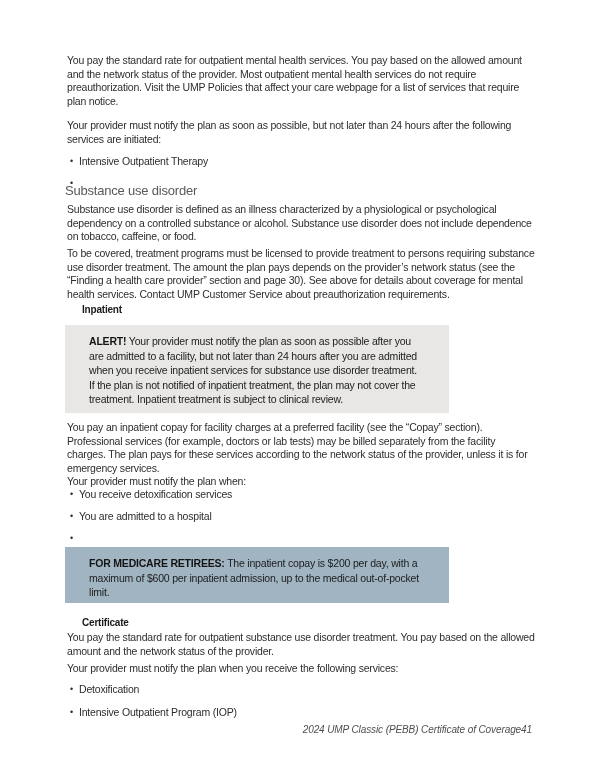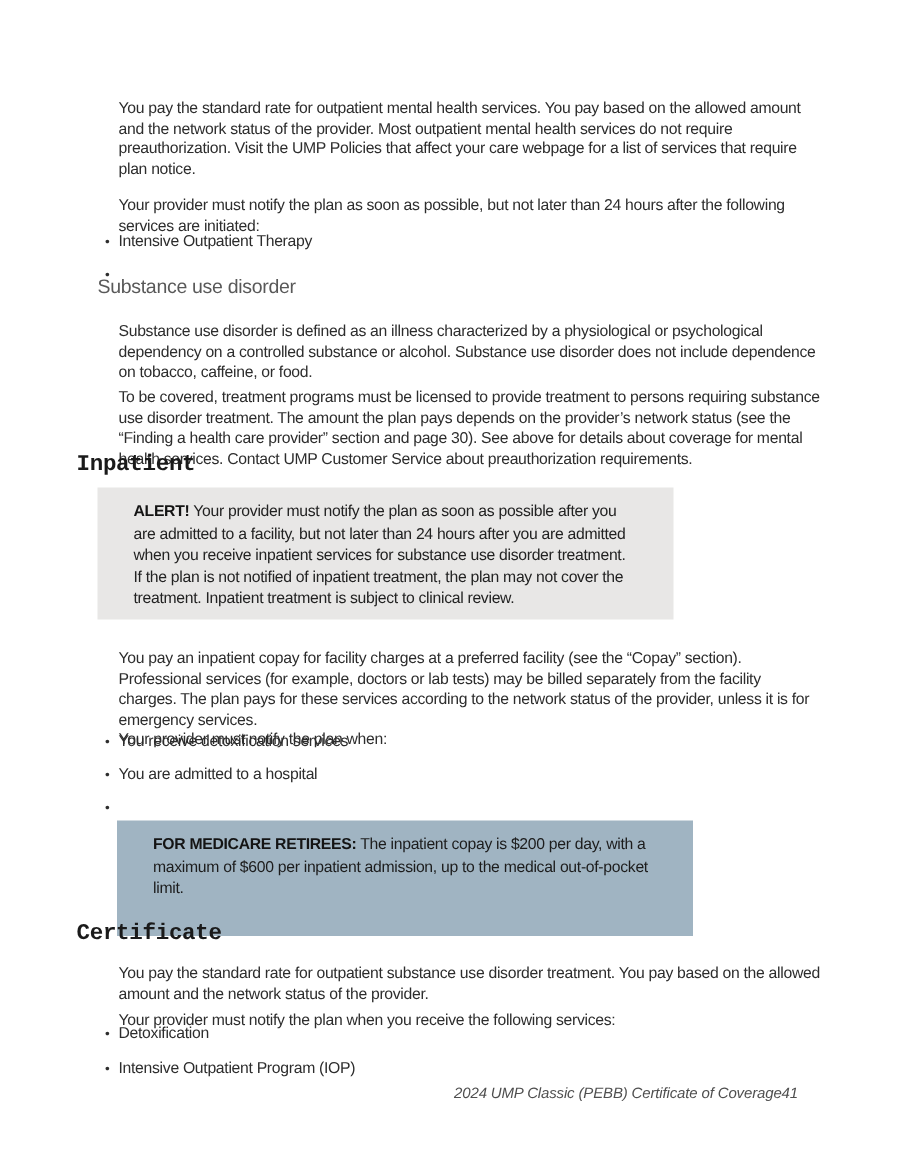--- a/index.html
+++ b/index.html
@@ -11,7 +11,7 @@
   .page { position:relative; width:600px; height:776px; background:#fff; overflow:hidden; }
 
   .body-text {
-    position:absolute; left:66px; width:468px; margin:13px;
+    position:absolute; left:66px; width:468px; margin:1px;
     font-size:10.5px; line-height:13.5px; letter-spacing:-0.2px;
     color:var(--body, #2d2d2d);
   }

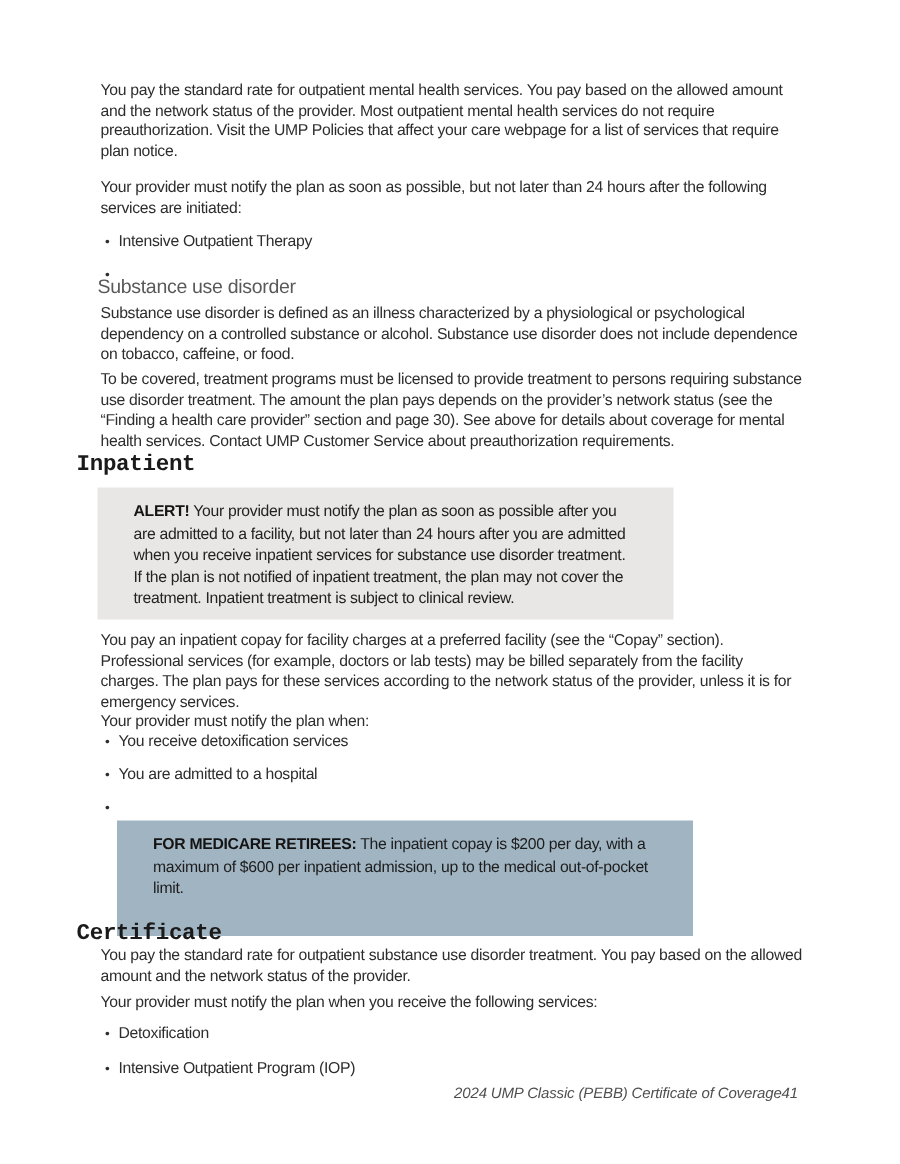--- a/index.html
+++ b/index.html
@@ -16,9 +16,9 @@
     color:var(--body, #2d2d2d);
   }
   .subhead {
-    position:absolute; left:51px; width:468px; margin:0;
-    font-size:15px; line-height:13.5px; letter-spacing:-0.2px;
-    font-weight:bold; color:#1a1a1a;font-family:Liberation Mono, monospace;
+    position:absolute; left:82px; width:468px; margin:0;
+    font-size:10px; line-height:13.5px; letter-spacing:-0.2px;
+    font-weight:bold; color:#1a1a1a;
   }
   .section-heading {
     position:absolute; left:65px; width:468px; margin:0;

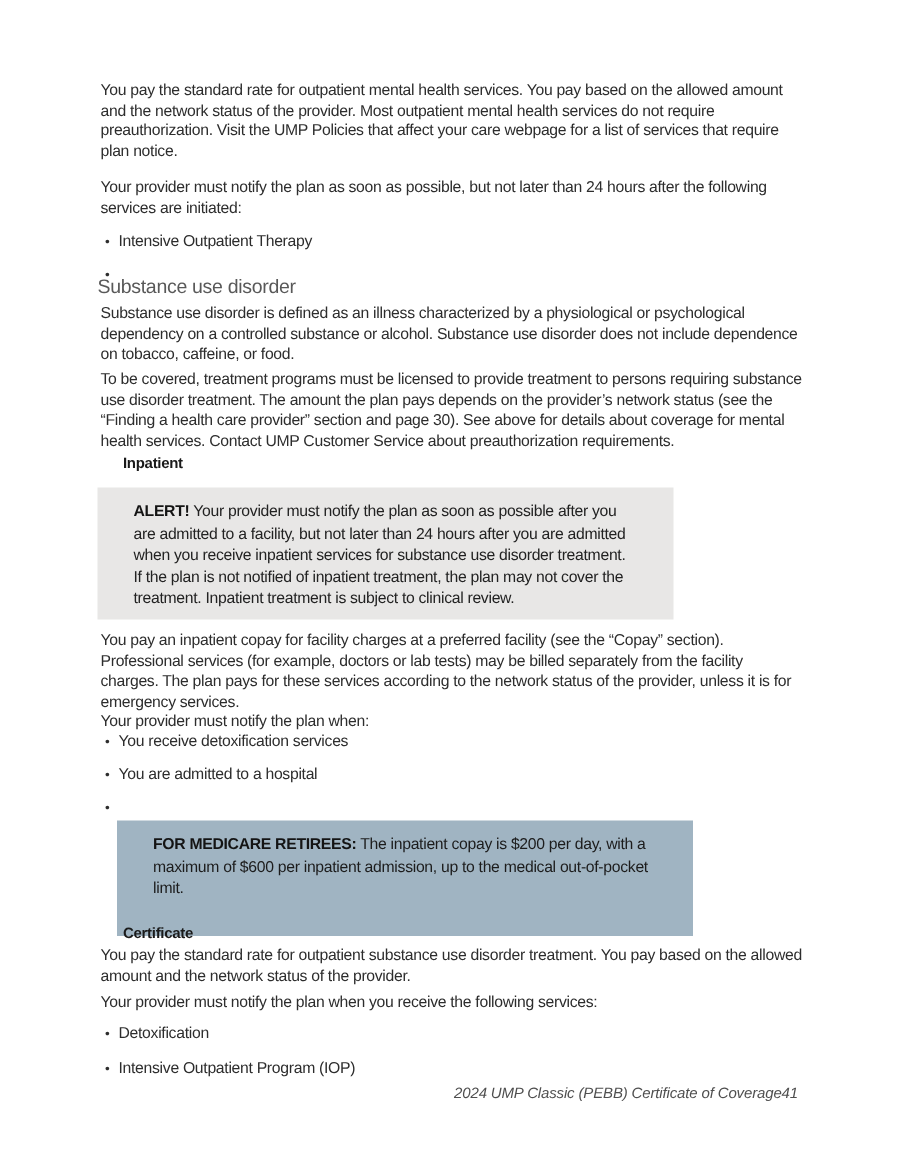--- a/index.html
+++ b/index.html
@@ -36,7 +36,7 @@
     color:#222222;
   }
   .alert-box { background:var(--alert-bg, #e8e7e6); }
-  .medicare-box { background:var(--medicare-bg, #a0b4c2); padding-bottom:24px; color:#1c1c1c;margin-left:13px; }
+  .medicare-box { background:var(--medicare-bg, #a0b4c2); padding-bottom:3px; color:#1c1c1c; }
   .notice-box b { color:#141414; }
 
   .footer {

